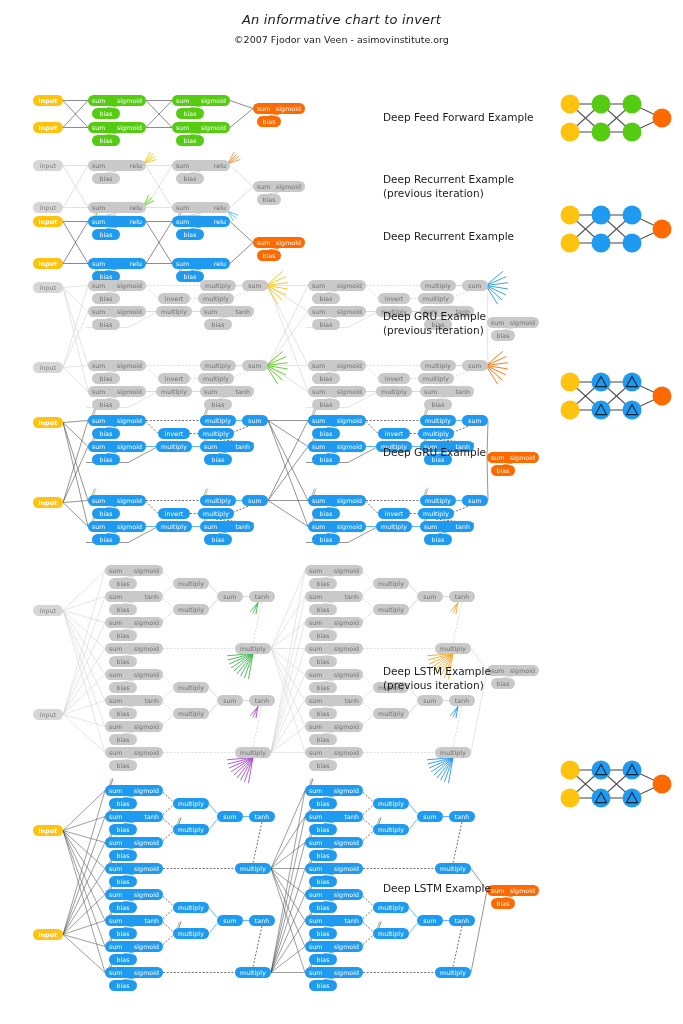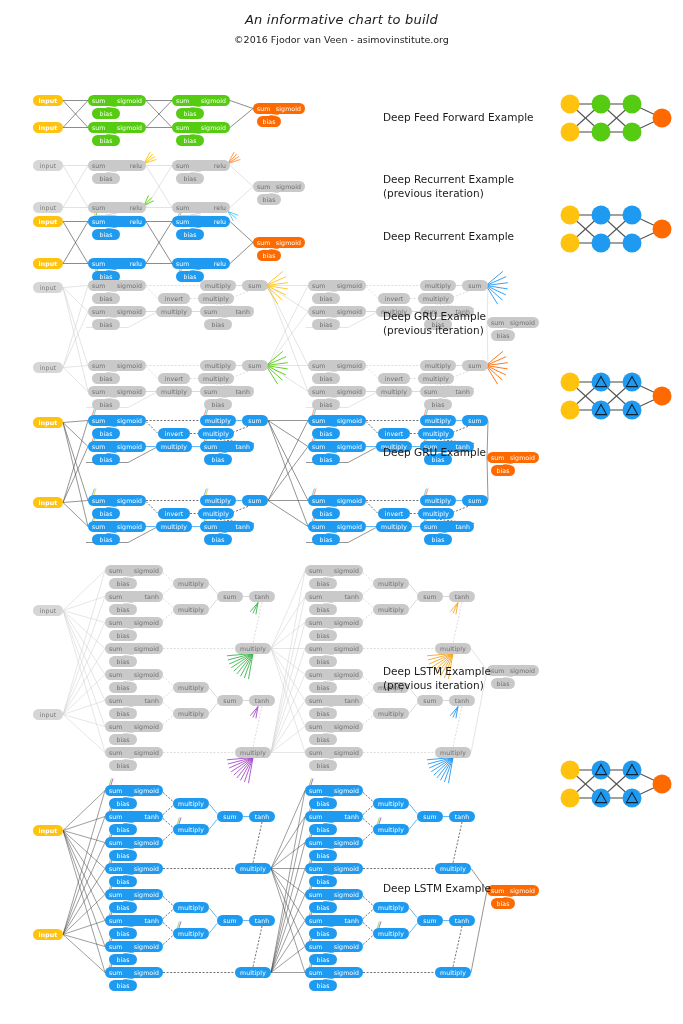--- a/index.html
+++ b/index.html
@@ -49,7 +49,7 @@
 <div id="root">
 
   <div class="hdr">
-    <div class="hdr-sub">An informative chart to build</div>
+    <div class="hdr-sub">An informative chart to invert</div>
     <div class="hdr-credit">©2016 Fjodor van Veen - asimovinstitute.org</div>
   </div>
 

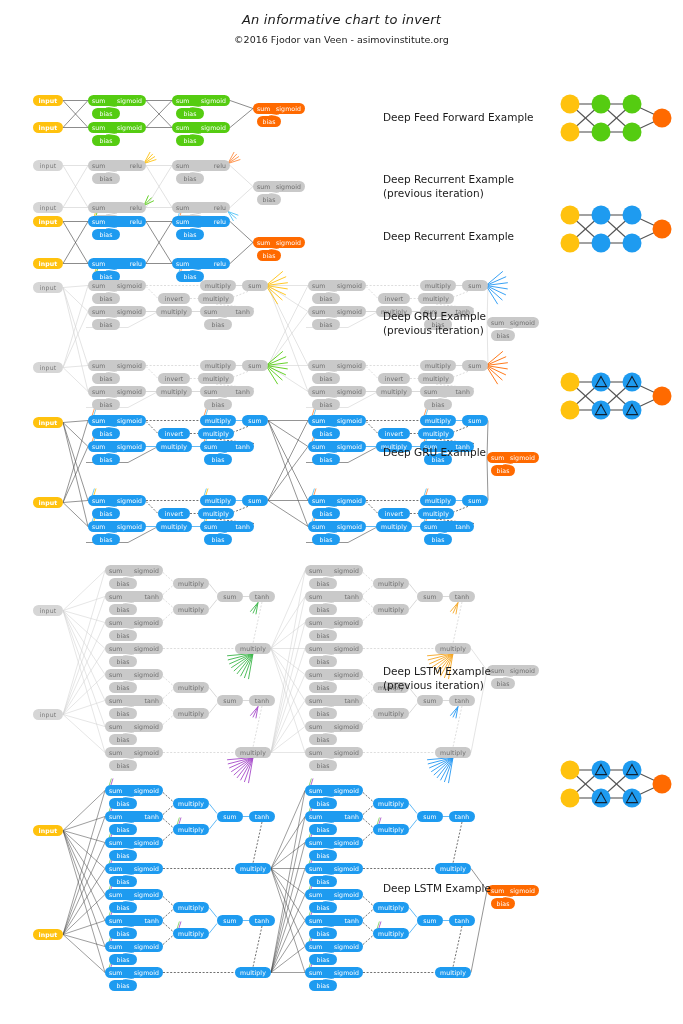--- a/index.html
+++ b/index.html
@@ -50,7 +50,7 @@
 
   <div class="hdr">
     <div class="hdr-sub">An informative chart to invert</div>
-    <div class="hdr-credit">©2016 Fjodor van Veen - asimovinstitute.org</div>
+    <div class="hdr-credit">©2007 Fjodor van Veen - asimovinstitute.org</div>
   </div>
 
   <svg class="wires" id="wire-layer" viewBox="0 0 683 1024">

